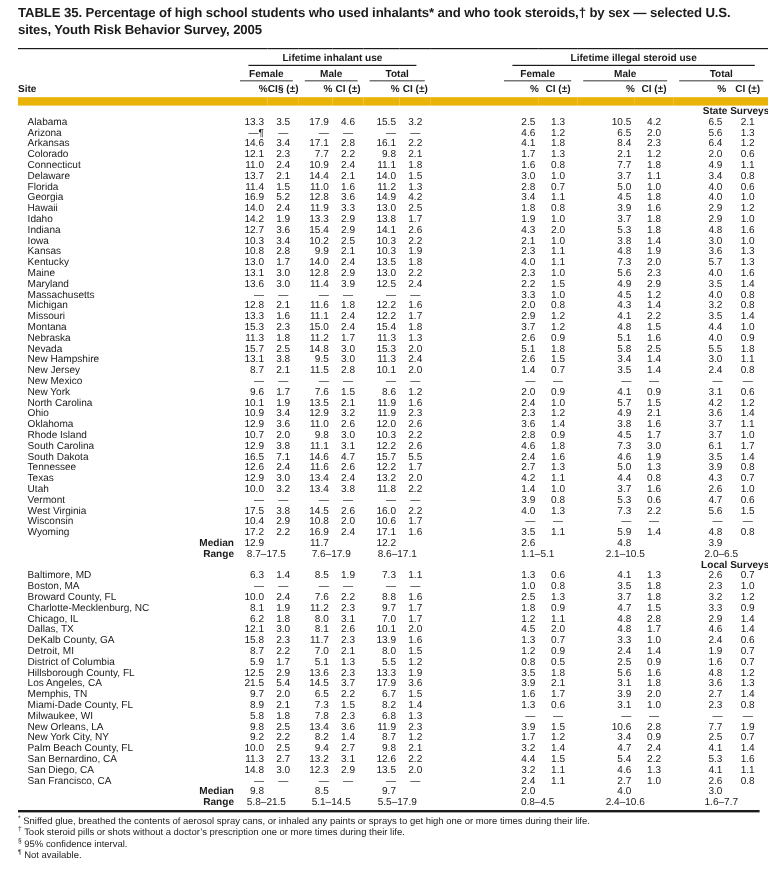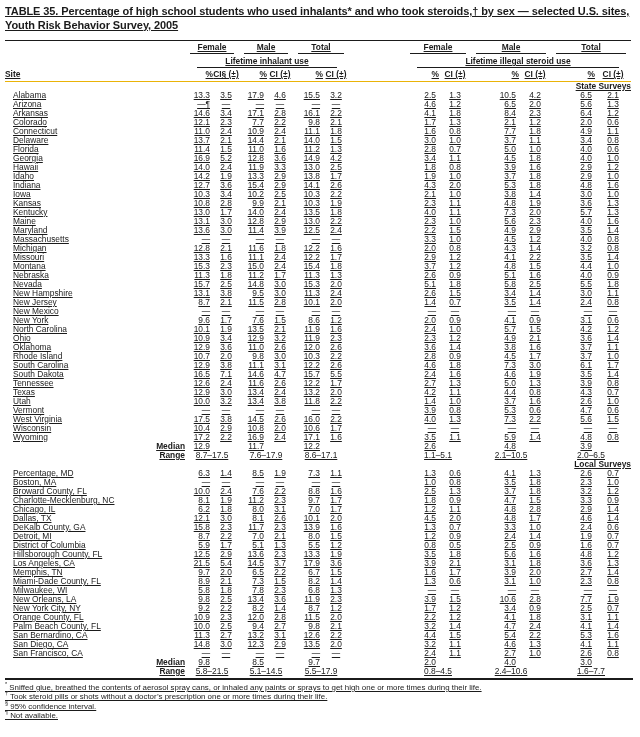--- a/index.html
+++ b/index.html
@@ -5,7 +5,7 @@
   html,body{margin:0;padding:0;background:#fff;}
   body{width:640px;height:737px;overflow:hidden;color:#1b1b1b;
        font-family:"Liberation Sans",sans-serif;-webkit-font-smoothing:antialiased;}
-  .page{padding:5px 7px 0 5px;text-decoration:underline;}
+  .page{padding:5px 7px 0 15px;}
   .title{font-size:11px;font-weight:bold;line-height:13.5px;letter-spacing:-0.1px;margin-bottom:8px;}
   table{border-collapse:collapse;table-layout:fixed;width:626px;border-top:1px solid #1b1b1b;}
   th,td{padding:0;font-size:8.4px;line-height:9px;vertical-align:bottom;overflow:hidden;white-space:nowrap;}

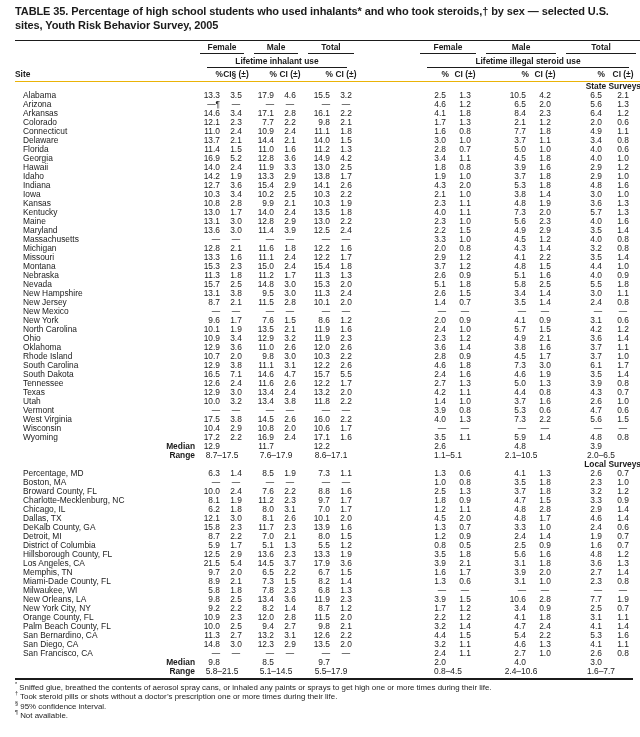--- a/index.html
+++ b/index.html
@@ -50,6 +50,16 @@
     <thead>
       <tr>
         <th class="site-h"></th>
+        <th colspan="6">
+            <div class="grp-line">Lifetime inhalant use</div>
+          </th>
+        <th></th>
+        <th colspan="6">
+            <div class="grp-line">Lifetime illegal steroid use</div>
+          </th>
+      </tr>
+      <tr>
+        <th class="site-h"></th>
         <th colspan="2">
             <div class="sub-line">Female</div>
           </th>
@@ -70,16 +80,6 @@
             <div class="sub-line">Total</div>
           </th>
       </tr>
-      <tr>
-        <th class="site-h"></th>
-        <th colspan="6">
-            <div class="grp-line">Lifetime inhalant use</div>
-          </th>
-        <th></th>
-        <th colspan="6">
-            <div class="grp-line">Lifetime illegal steroid use</div>
-          </th>
-      </tr>
       <tr class="colhead">
         <th class="site-h">Site</th>
         <th class="pct-h">%</th>

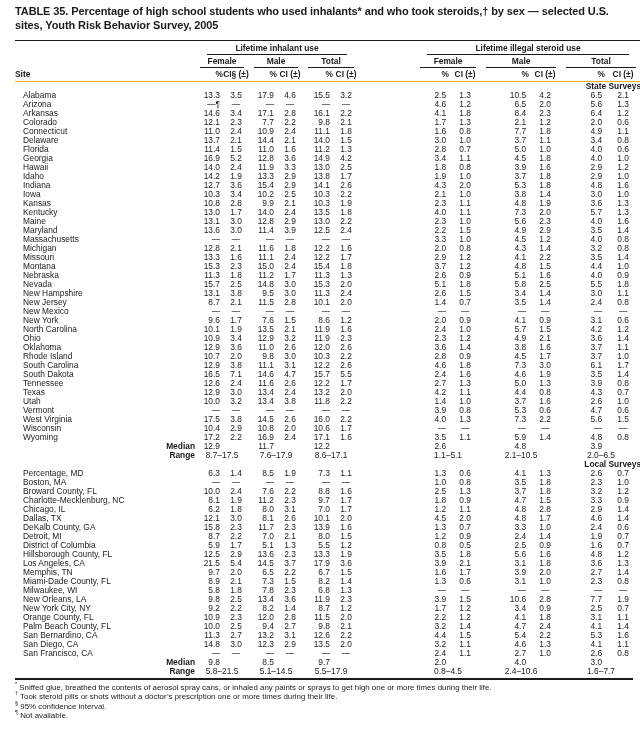--- a/index.html
+++ b/index.html
@@ -12,7 +12,7 @@
   thead th{font-weight:bold;}
   .grp-line{border-bottom:1px solid #1b1b1b;text-align:center;padding:3px 0 1px 0;margin:0 12px;}
   .sub-line{border-bottom:1px solid #1b1b1b;text-align:center;padding:2px 0 1px 0;margin:0 5px;}
-  tr.colhead th{border-bottom:1px solid #eab308;padding:2px 0 2px 0;}
+  tr.colhead th{border-bottom:7px solid #eab308;padding:2px 0 2px 0;}
   .site-h{text-align:left;}
   .pct-h,.pct{text-align:right;padding-right:3px;}
   .ci-h,.ci{text-align:center;}

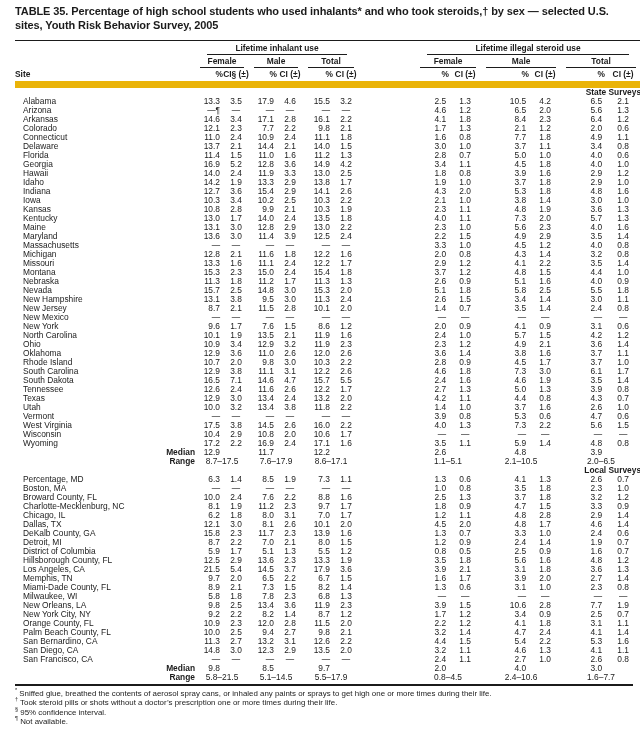--- a/index.html
+++ b/index.html
@@ -755,7 +755,7 @@
           <td class="sec-label" colspan="14">Local Surveys</td>
         </tr>
         <tr>
-          <td class="site">Percentage, MD</td>
+          <td class="site">Baltimore, MD</td>
           <td class="pct">6.3</td>
           <td class="ci">1.4</td>
           <td class="pct">8.5</td>

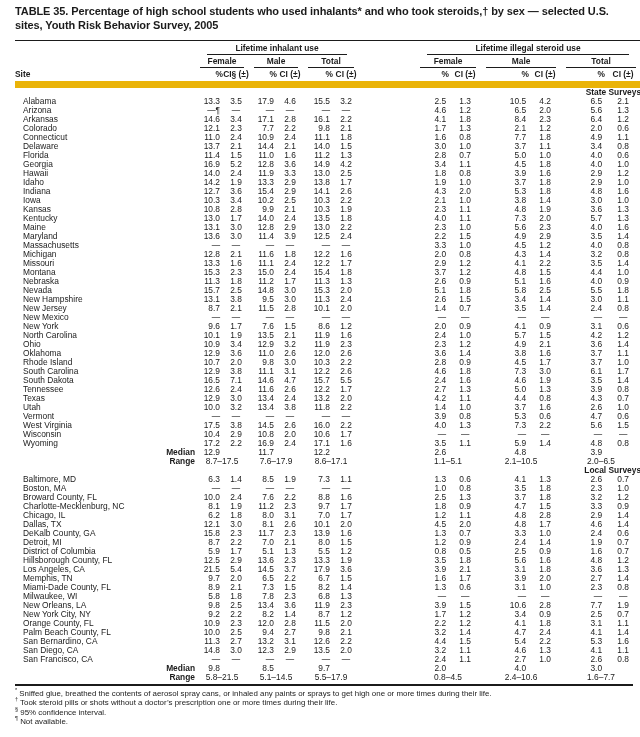--- a/index.html
+++ b/index.html
@@ -1011,22 +1011,6 @@
           <td class="ci">0.7</td>
         </tr>
         <tr>
-          <td class="site">Orange County, FL</td>
-          <td class="pct">10.9</td>
-          <td class="ci">2.3</td>
-          <td class="pct">12.0</td>
-          <td class="ci">2.8</td>
-          <td class="pct">11.5</td>
-          <td class="ci">2.0</td>
-          <td class="spacer"></td>
-          <td class="pct">2.2</td>
-          <td class="ci">1.2</td>
-          <td class="pct">4.1</td>
-          <td class="ci">1.8</td>
-          <td class="pct">3.1</td>
-          <td class="ci">1.1</td>
-        </tr>
-        <tr>
           <td class="site">Palm Beach County, FL</td>
           <td class="pct">10.0</td>
           <td class="ci">2.5</td>

